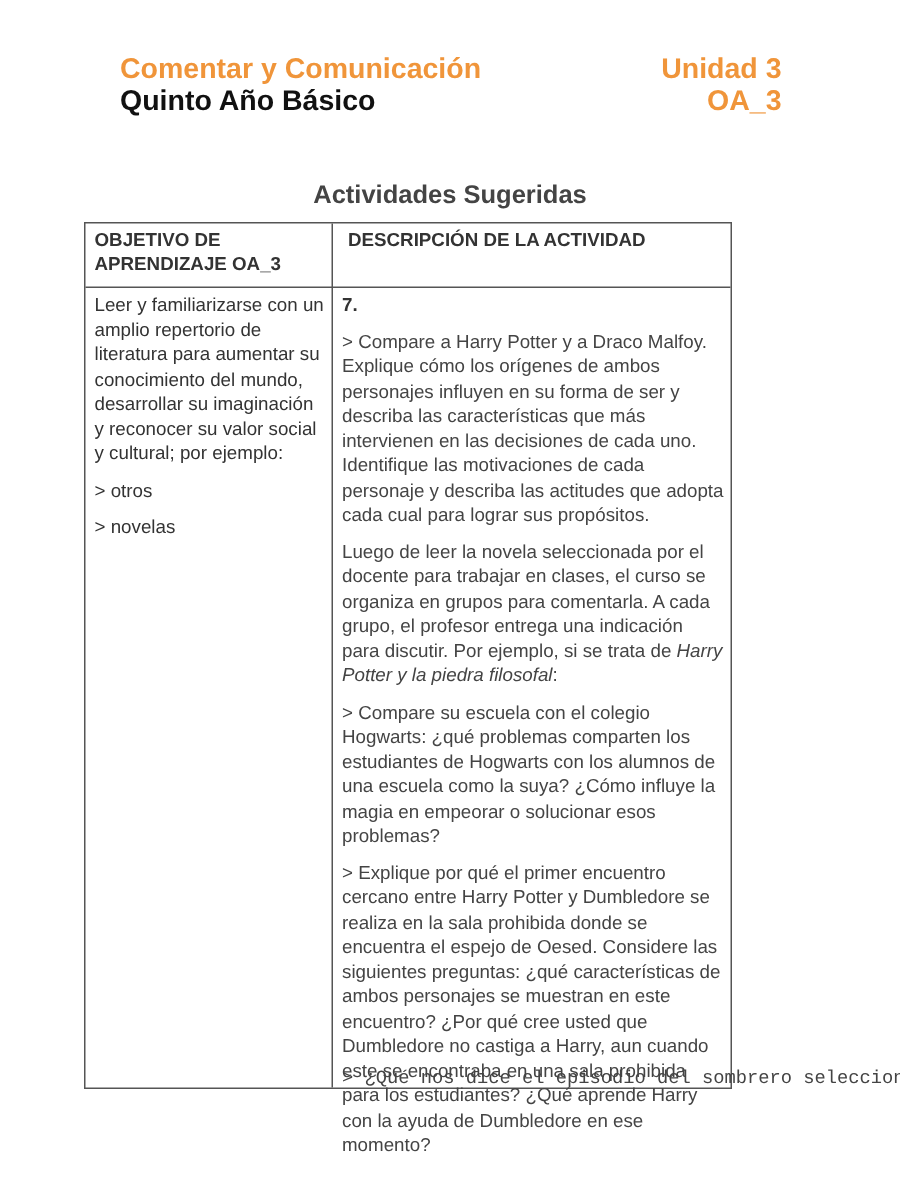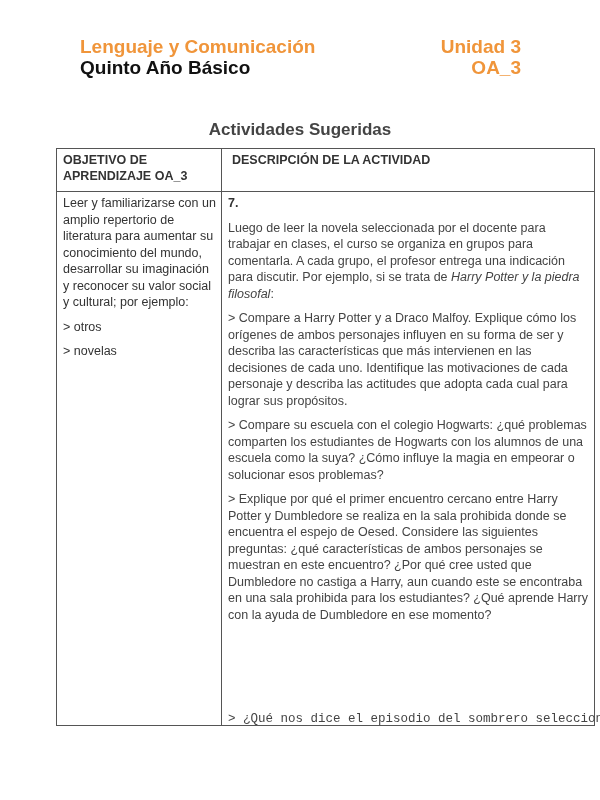--- a/index.html
+++ b/index.html
@@ -36,7 +36,7 @@
 
 <div class="hdr">
   <div class="hdr-row">
-    <span class="orange">Lenguaje y Comunicación</span>
+    <span class="orange">Comentar y Comunicación</span>
     <span class="orange">Unidad 3</span>
   </div>
   <div class="hdr-row">

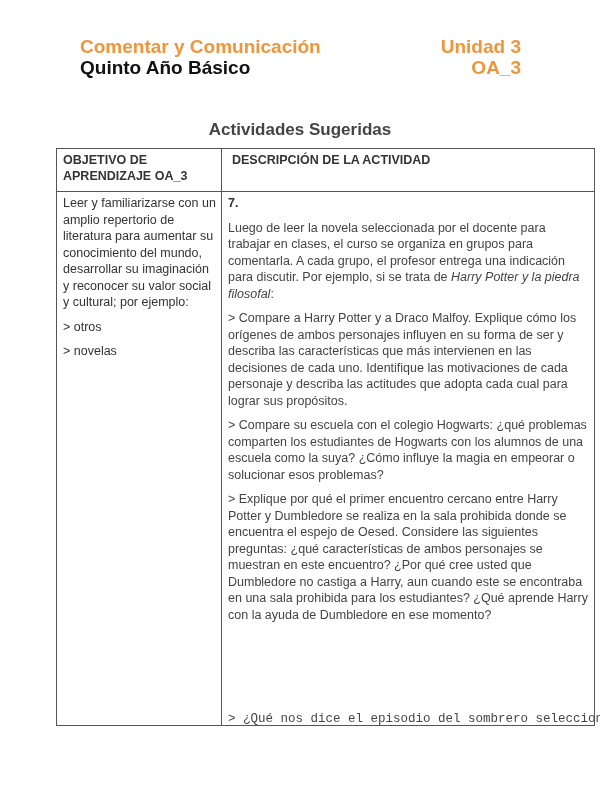--- a/index.html
+++ b/index.html
@@ -16,7 +16,7 @@
       font-size: 17px; font-weight: bold; color: #444444;
     }
     .tbl {
-      position: absolute; left: 56px; top: 148px; width: 539px; height: 578px;
+      position: absolute; left: 56px; top: 148px; width: 432px; height: 578px;
       border: 1px solid #555555; box-sizing: border-box;
     }
     .col-div { position: absolute; left: 164px; top: 0; bottom: 0; width: 1px; background: #555555; }

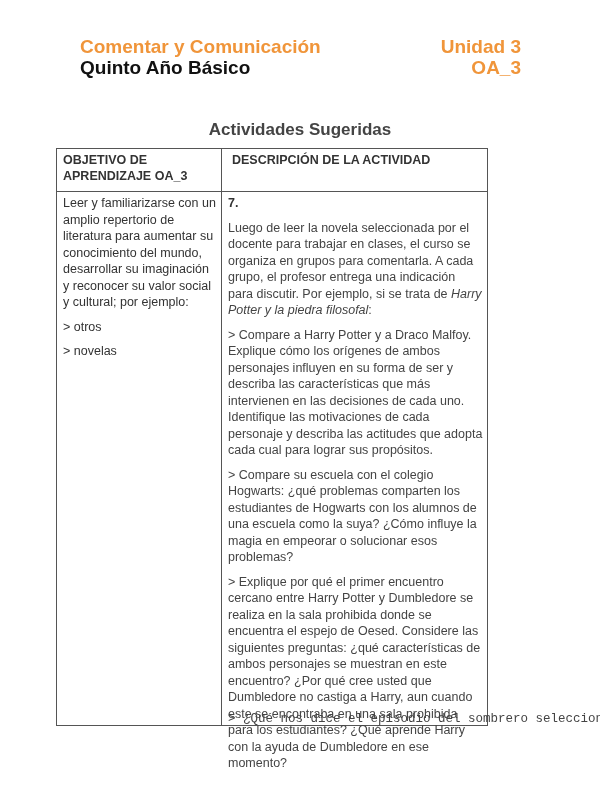--- a/index.html
+++ b/index.html
@@ -62,8 +62,8 @@
 
   <div class="right-cell">
     <p class="num">7.</p>
+    <p>&gt; Compare a Harry Potter y a Draco Malfoy. Explique cómo los orígenes de ambos personajes influyen en su forma de ser y describa las características que más intervienen en las decisiones de cada uno. Identifique las motivaciones de cada personaje y describa las actitudes que adopta cada cual para lograr sus propósitos.</p>
     <p><span>Luego de leer la novela seleccionada por el docente para trabajar en clases, el curso se organiza en grupos para comentarla. A cada grupo, el profesor entrega una indicación para discutir. Por ejemplo, si se trata de </span><em>Harry Potter y la piedra filosofal</em><span>:</span></p>
-    <p>&gt; Compare a Harry Potter y a Draco Malfoy. Explique cómo los orígenes de ambos personajes influyen en su forma de ser y describa las características que más intervienen en las decisiones de cada uno. Identifique las motivaciones de cada personaje y describa las actitudes que adopta cada cual para lograr sus propósitos.</p>
     <p>&gt; Compare su escuela con el colegio Hogwarts: ¿qué problemas comparten los estudiantes de Hogwarts con los alumnos de una escuela como la suya? ¿Cómo influye la magia en empeorar o solucionar esos problemas?</p>
     <p>&gt; Explique por qué el primer encuentro cercano entre Harry Potter y Dumbledore se realiza en la sala prohibida donde se encuentra el espejo de Oesed. Considere las siguientes preguntas: ¿qué características de ambos personajes se muestran en este encuentro? ¿Por qué cree usted que Dumbledore no castiga a Harry, aun cuando este se encontraba en una sala prohibida para los estudiantes? ¿Qué aprende Harry con la ayuda de Dumbledore en ese momento?</p>
     <p class="last">&gt; ¿Qué nos dice el episodio del sombrero seleccionador</p>

